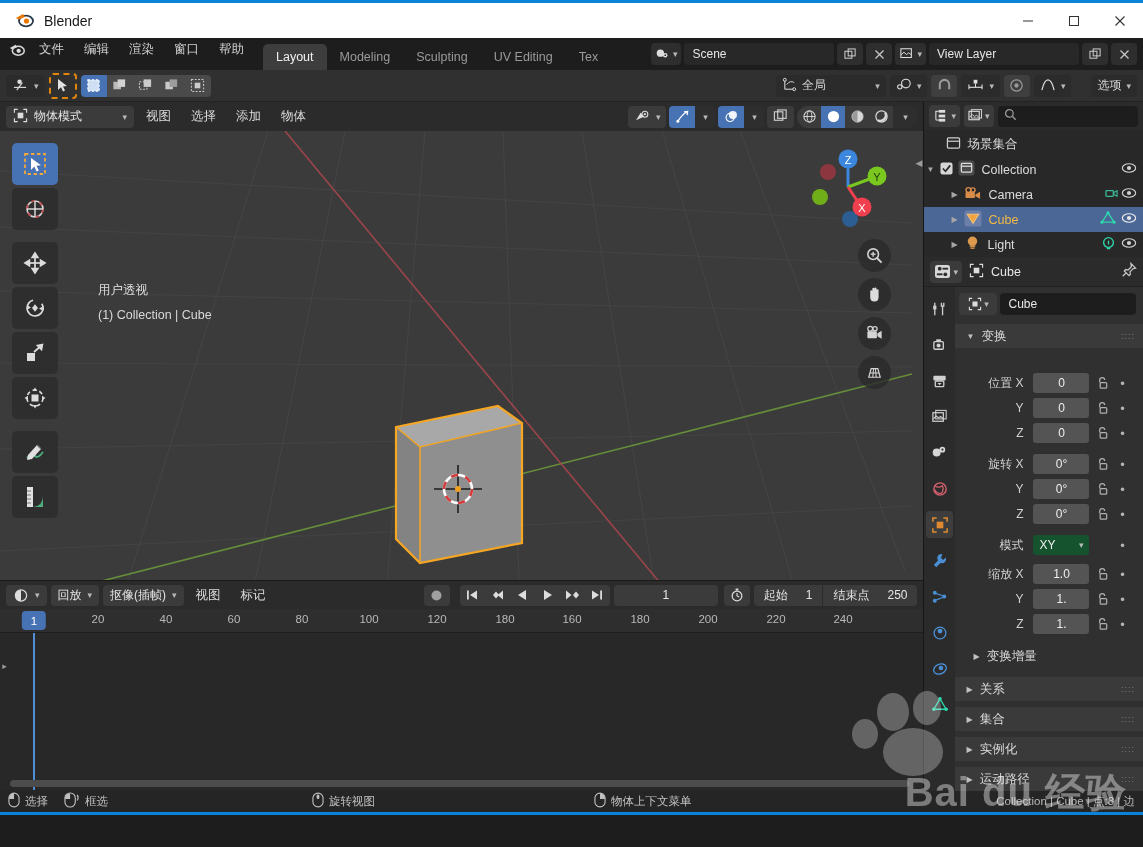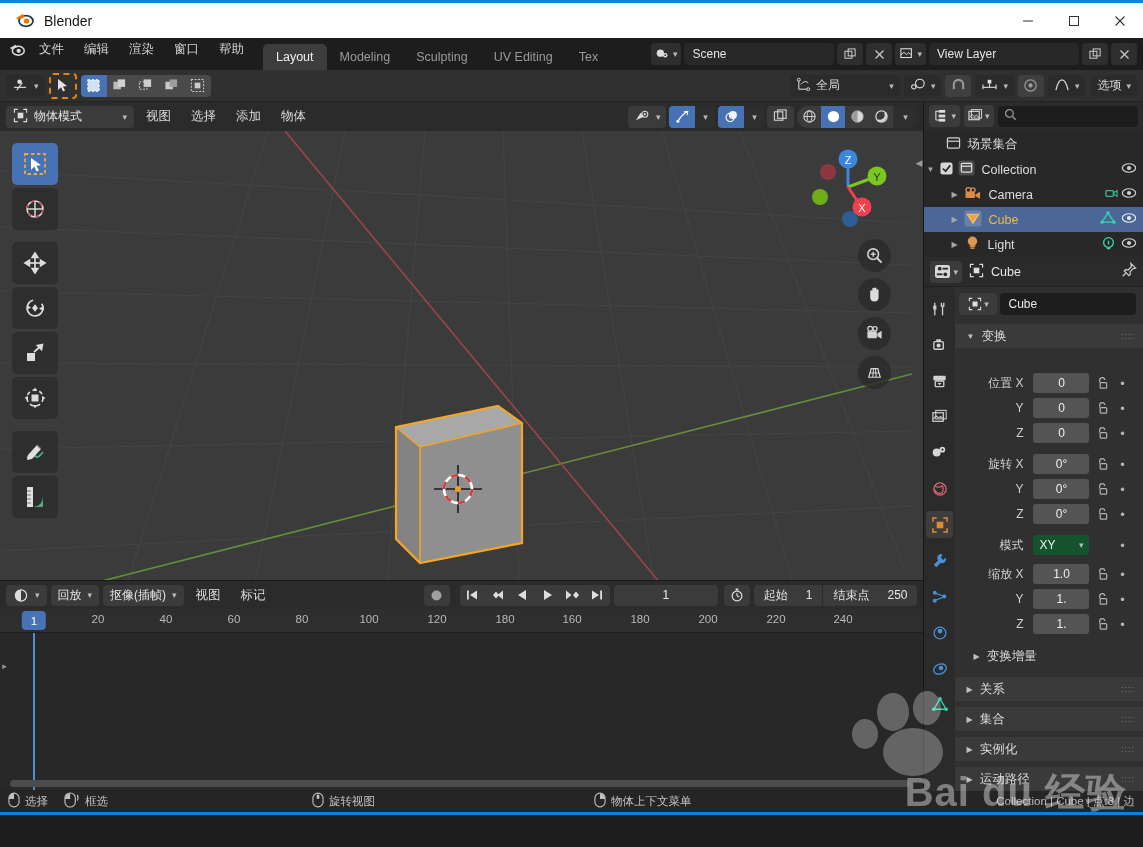--- a/index.html
+++ b/index.html
@@ -402,7 +402,7 @@
     </span>
       <span class="chev">▾</span>
   </div>
-  <div class="tool-dd" style="margin-left:2px">
+  <div class="tool-dd" style="margin-left:16px">
     <span>选项</span>
       <span class="chev">▾</span>
   </div>

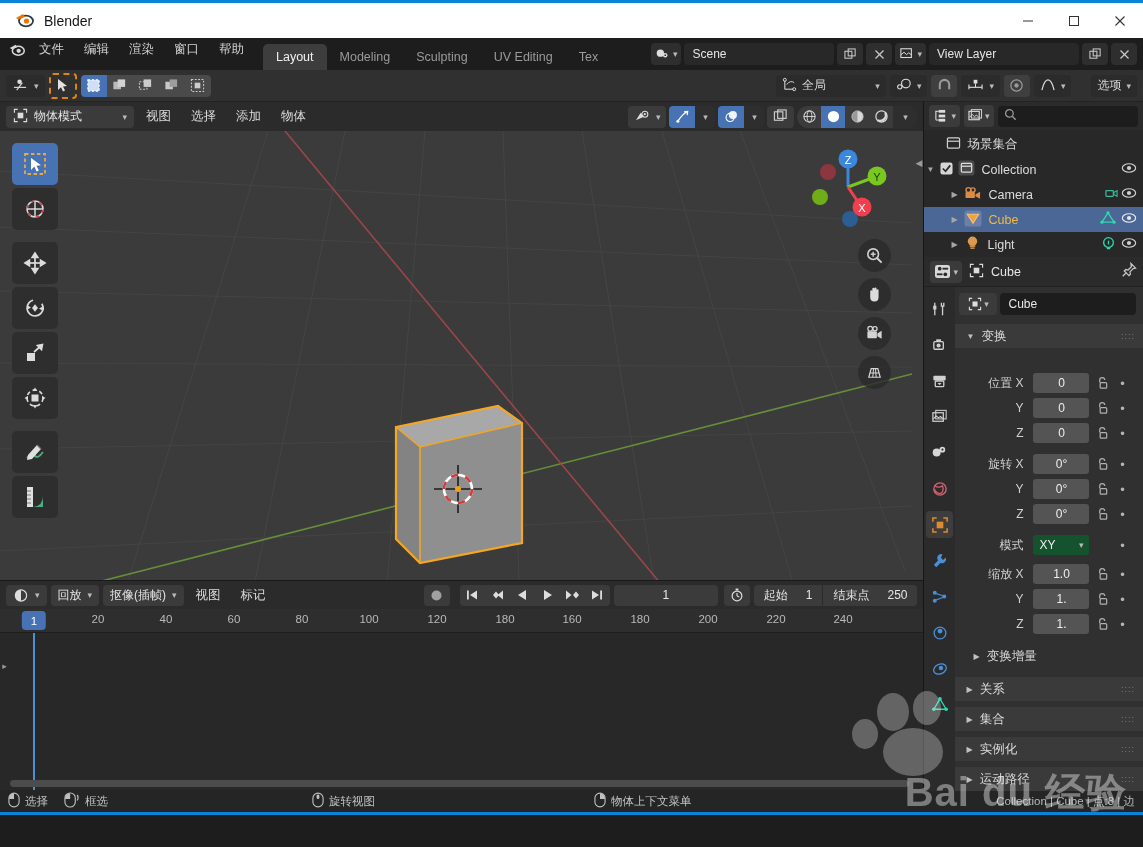--- a/index.html
+++ b/index.html
@@ -539,6 +539,10 @@
         </g>
       </svg>
 
+      <div class="vp-text">
+        <div>用户透视</div>
+        <div>(1) Collection | Cube</div>
+      </div>
 
       <div class="vp-toolbar">
         <div class="vp-tool active">

